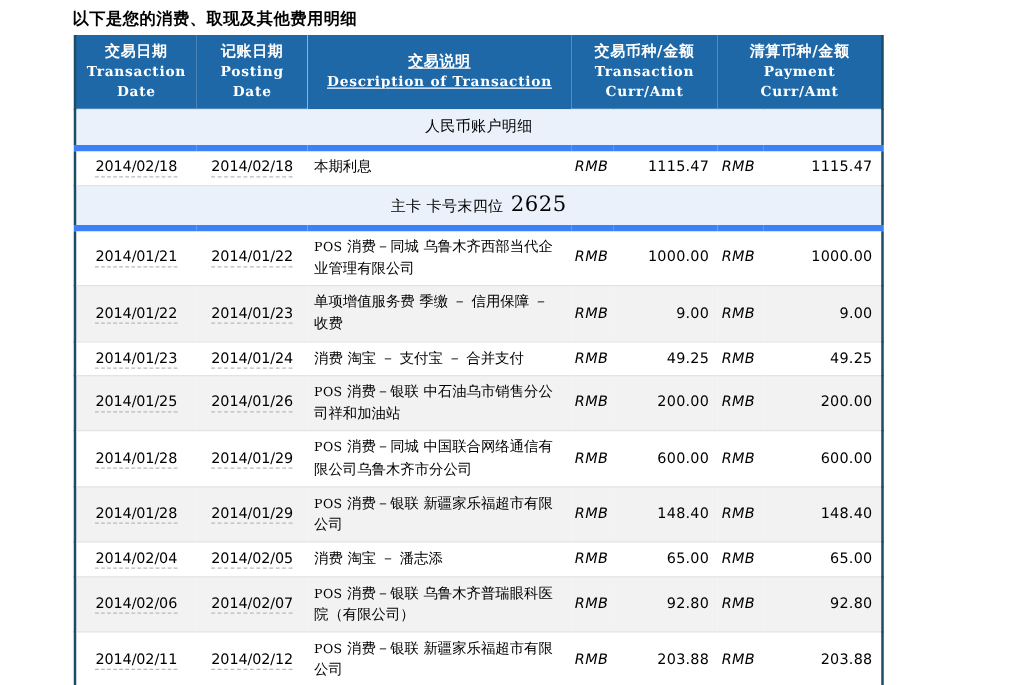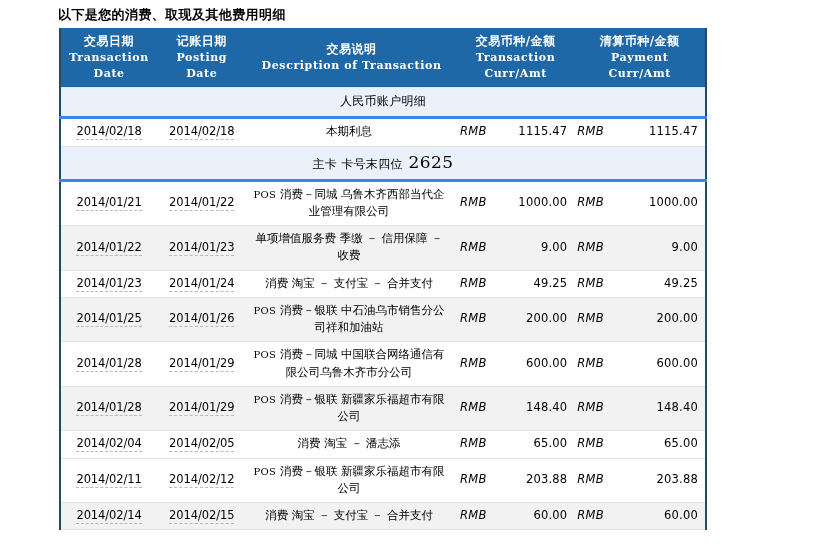--- a/index.html
+++ b/index.html
@@ -75,7 +75,7 @@
     display: block;
     white-space: nowrap;
   }
-  .h-desc-wrap { position: relative; }
+  .h-desc-wrap { position: relative; text-decoration: underline; }
   .h-desc-wrap .h-cn { margin-top: 0; }
   
   col.c-tdate { width: 96px; }

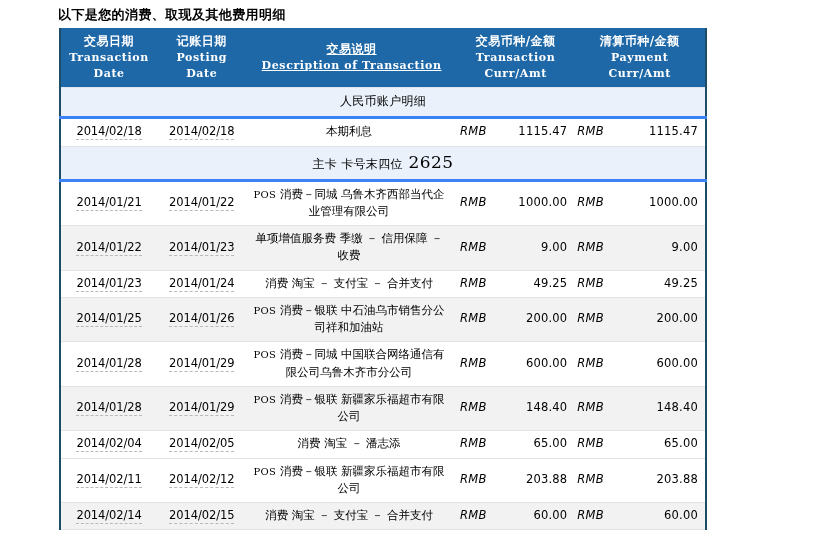--- a/index.html
+++ b/index.html
@@ -144,7 +144,7 @@
     font-size: 12px;
     color: #000000;
     padding: 5px 0 6px 0;
-    border-bottom: 3px solid #3b82f6;
+    border-bottom: 5px solid #3b82f6;
     border-top: 1px solid #dde6f3;
     letter-spacing: 0.3px;
   }

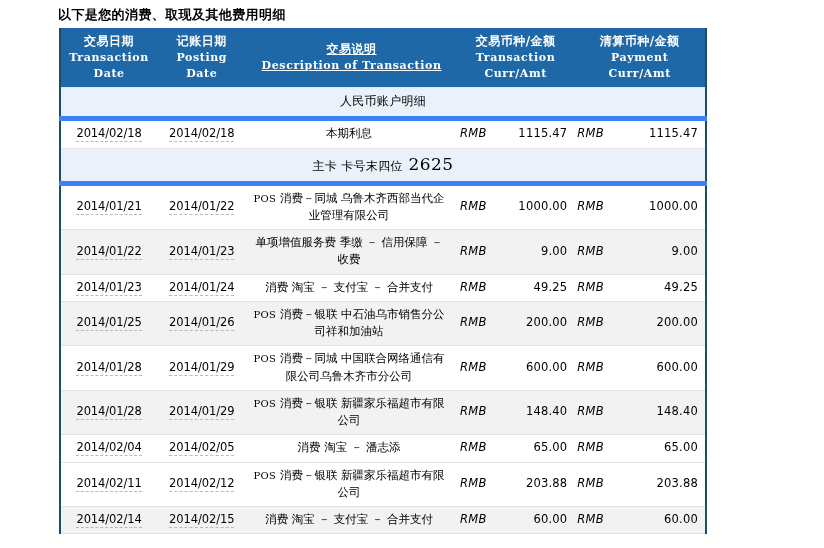--- a/index.html
+++ b/index.html
@@ -108,7 +108,7 @@
     padding-bottom: 1px;
   }
   td.cell-desc {
-    text-align: center;
+    text-align: left;
     padding-left: 5px !important;
     padding-right: 10px !important;
     word-break: break-all;

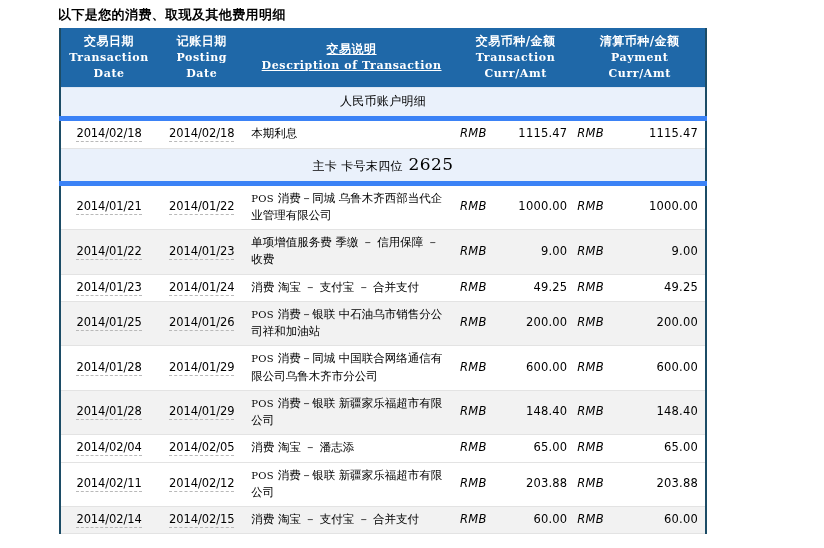--- a/index.html
+++ b/index.html
@@ -279,6 +279,15 @@
             <td class="cell-cur">RMB</td>
             <td class="cell-amt">65.00</td>
           </tr>
+          <tr class="data-row row-alt">
+            <td class="cell-date"><span class="dv">2014/02/06</span></td>
+            <td class="cell-date"><span class="dv">2014/02/07</span></td>
+            <td class="cell-desc"><span class="pos-tag">POS</span> <span>消费－银联 乌鲁木齐普瑞眼科医院（有限公司）</span></td>
+            <td class="cell-cur">RMB</td>
+            <td class="cell-amt">92.80</td>
+            <td class="cell-cur">RMB</td>
+            <td class="cell-amt">92.80</td>
+          </tr>
           <tr class="data-row row-plain">
             <td class="cell-date"><span class="dv">2014/02/11</span></td>
             <td class="cell-date"><span class="dv">2014/02/12</span></td>

